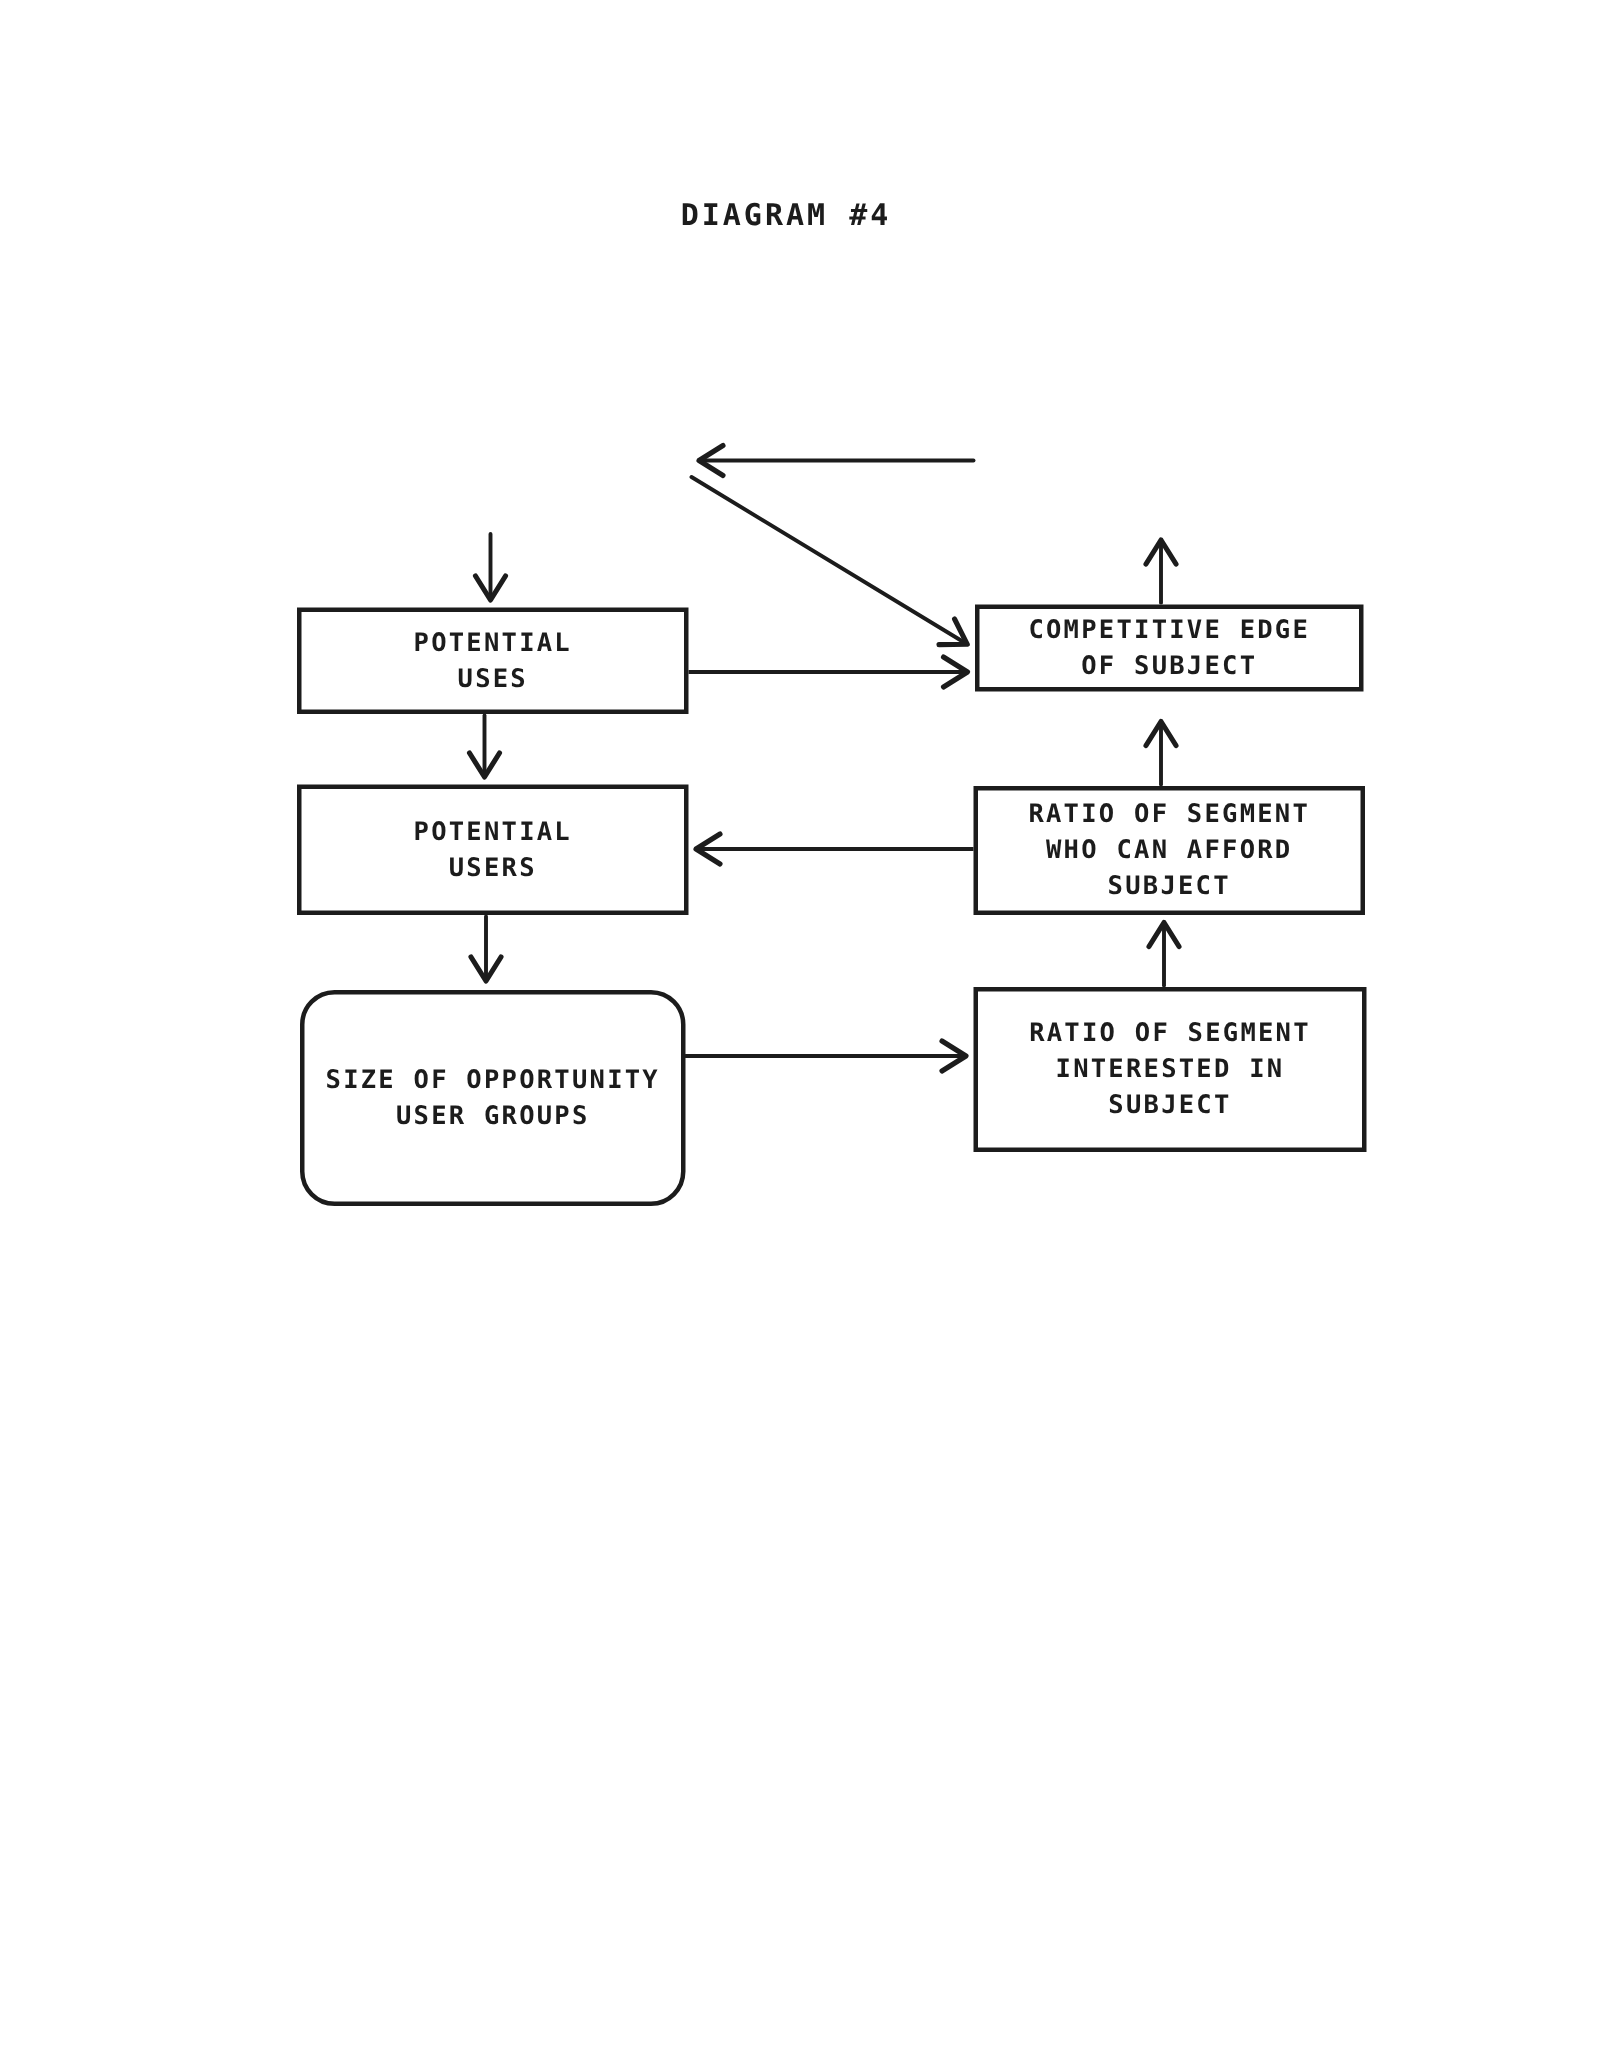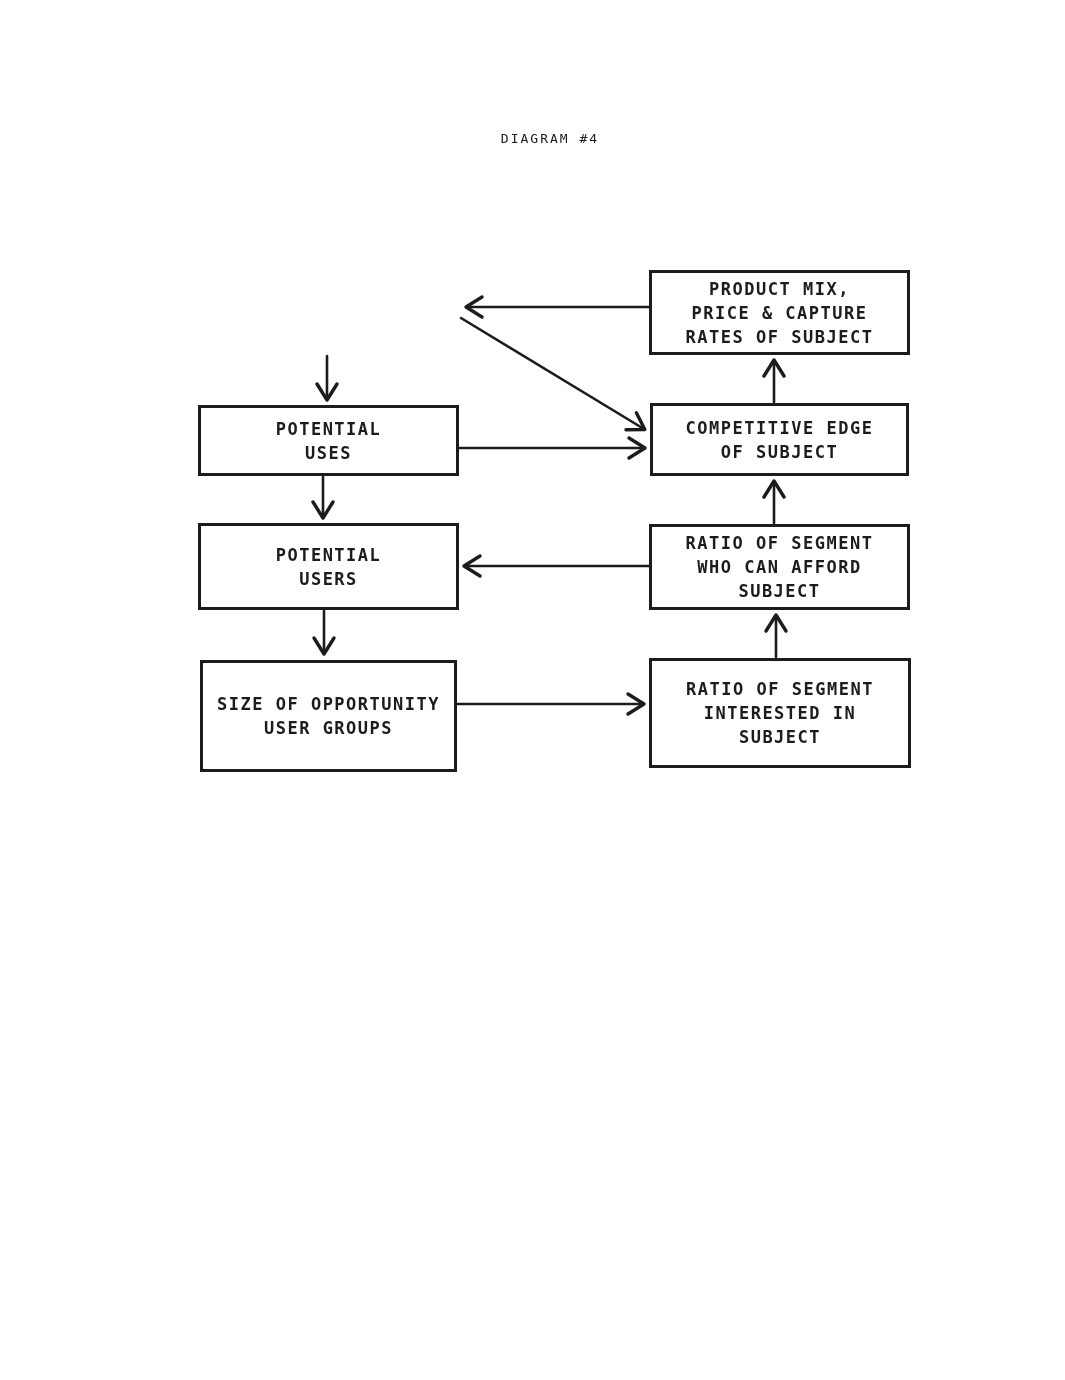--- a/index.html
+++ b/index.html
@@ -18,12 +18,12 @@
   }
   .diagram-title{
     position:absolute;
-    left:455px;
+    left:429px;
     top:131px;
     width:190px;
     text-align:center;
-    font-size:13px;
-    font-weight:normal;
+    font-size:20px;
+    font-weight:bold;
     letter-spacing:2px;
     white-space:nowrap;
   }

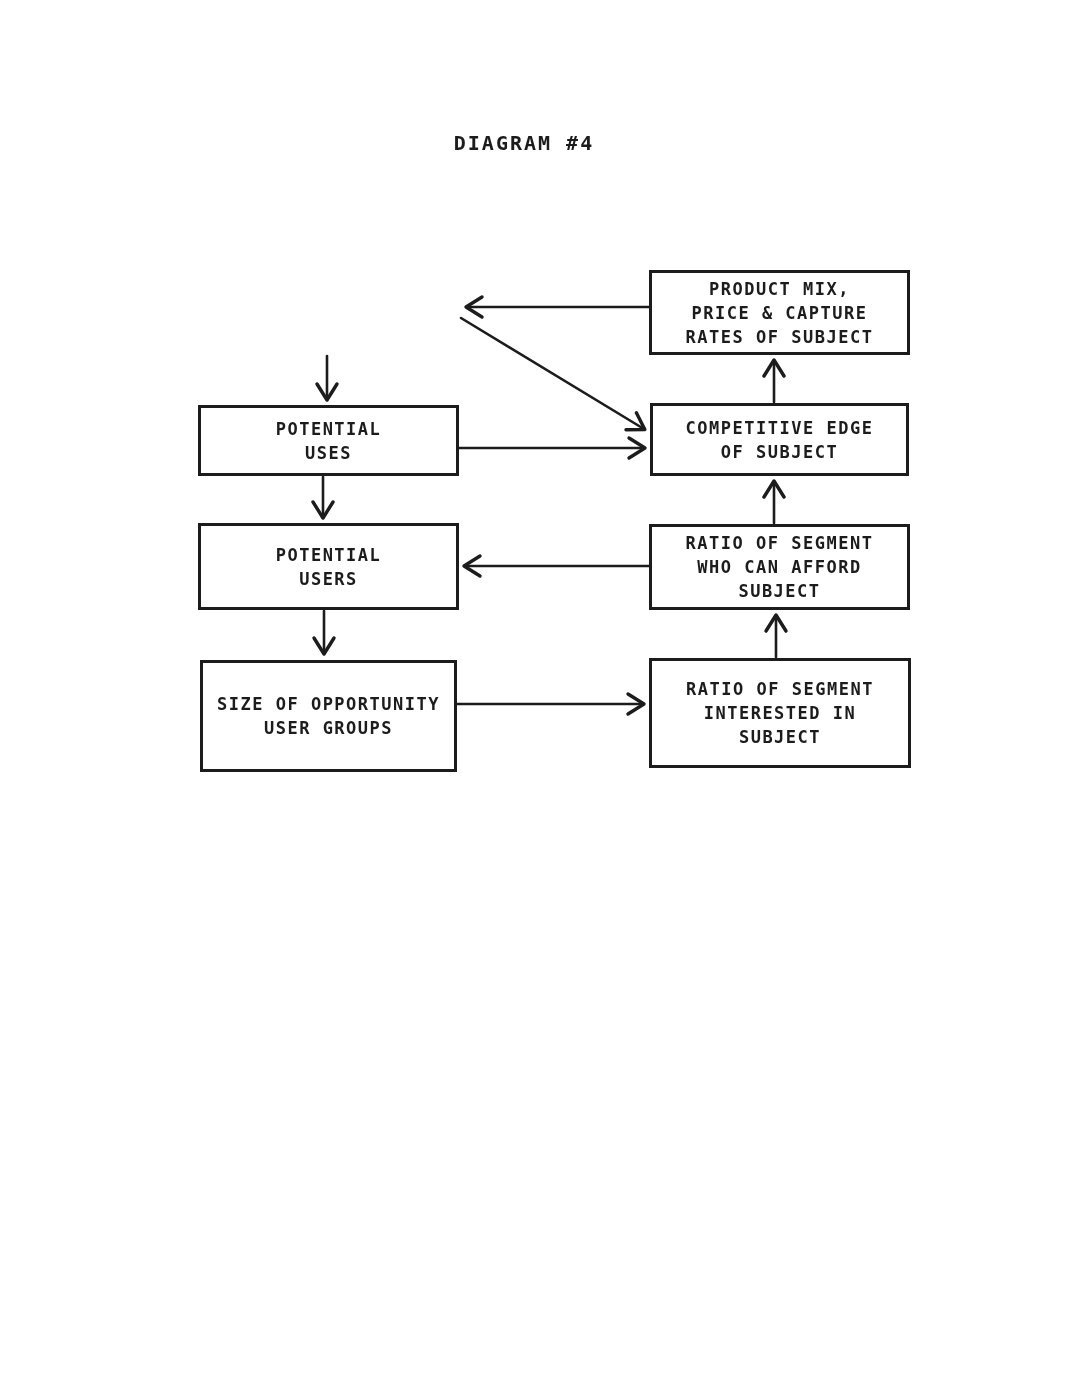--- a/index.html
+++ b/index.html
@@ -105,9 +105,6 @@
   <div class="node n-l4">SIZE OF OPPORTUNITY
 USER GROUPS</div>
 
-  <div class="node n-r1">PRODUCT MIX,
-PRICE &amp; CAPTURE
-RATES OF SUBJECT</div>
   <div class="node n-r2">COMPETITIVE EDGE
 OF SUBJECT</div>
   <div class="node n-r3">RATIO OF SEGMENT

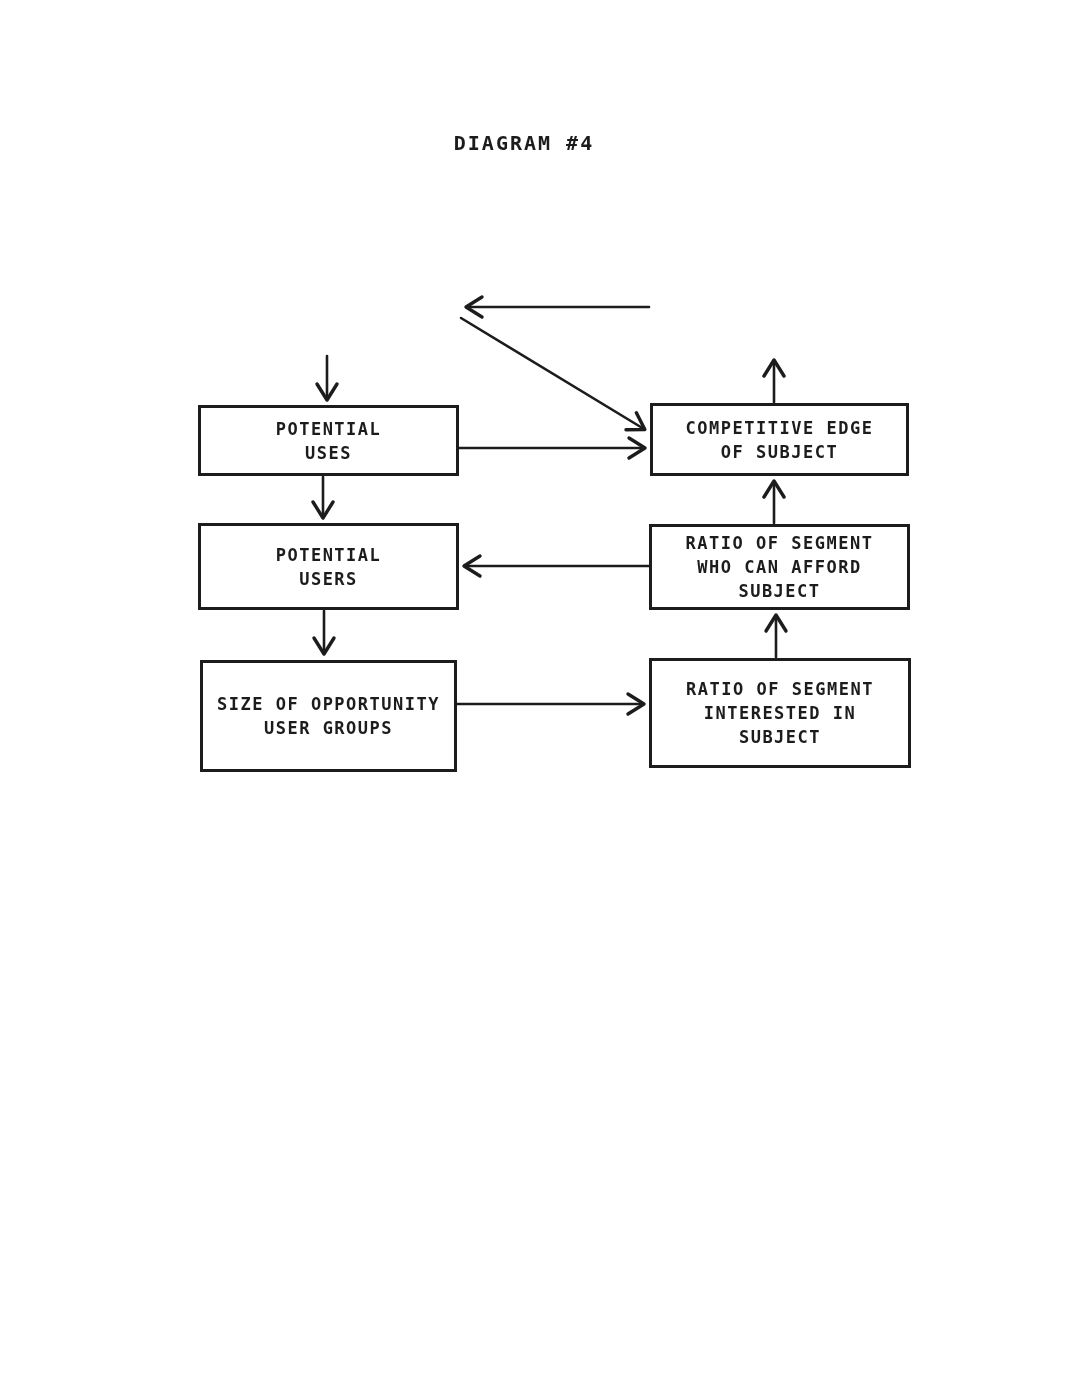--- a/index.html
+++ b/index.html
@@ -49,7 +49,7 @@
   .n-l4{left:200px; top:660px; width:257px; height:112px;}
   
   .n-r1{left:649px; top:270px; width:261px; height:85px;}
-  .n-r2{left:650px; top:403px; width:259px; height:73px;}
+  .n-r2{left:650px; top:403px; width:259px; height:58px;}
   .n-r3{left:649px; top:524px; width:261px; height:86px;}
   .n-r4{left:649px; top:658px; width:262px; height:110px;}
   svg.arrows{

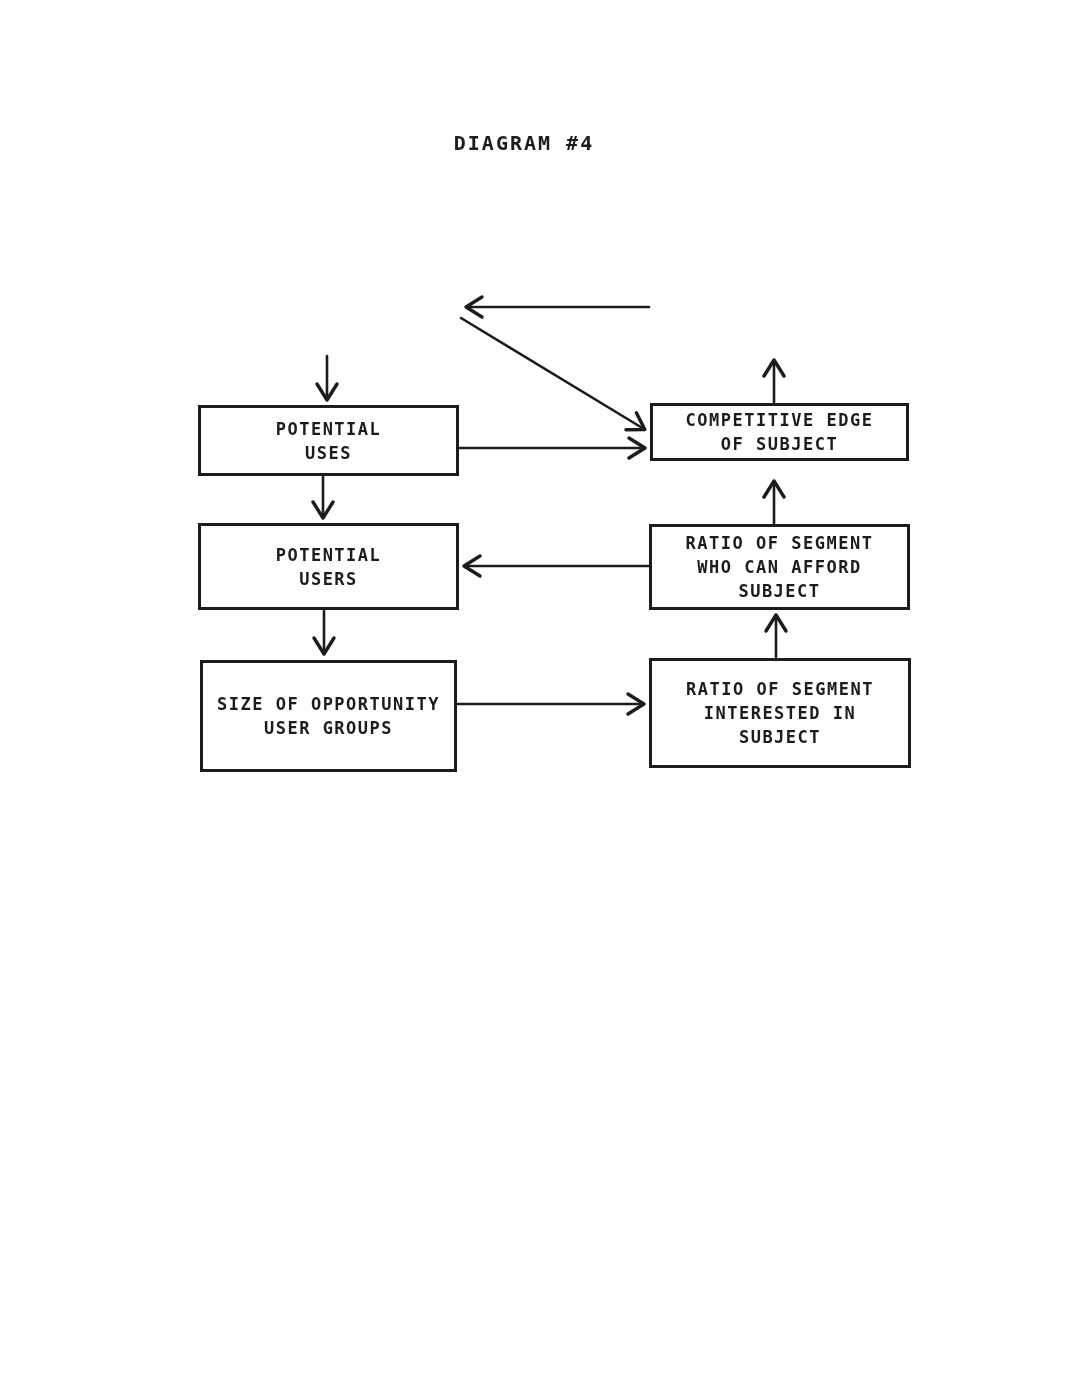--- a/index.html
+++ b/index.html
@@ -46,7 +46,7 @@
   .n-l1{left:198px; top:269px; width:262px; height:86px;}
   .n-l2{left:198px; top:405px; width:261px; height:71px;}
   .n-l3{left:198px; top:523px; width:261px; height:87px;}
-  .n-l4{left:200px; top:660px; width:257px; height:112px;}
+  .n-l4{left:200px; top:660px; width:257px; height:144px;border-radius:23px;}
   
   .n-r1{left:649px; top:270px; width:261px; height:85px;}
   .n-r2{left:650px; top:403px; width:259px; height:58px;}

